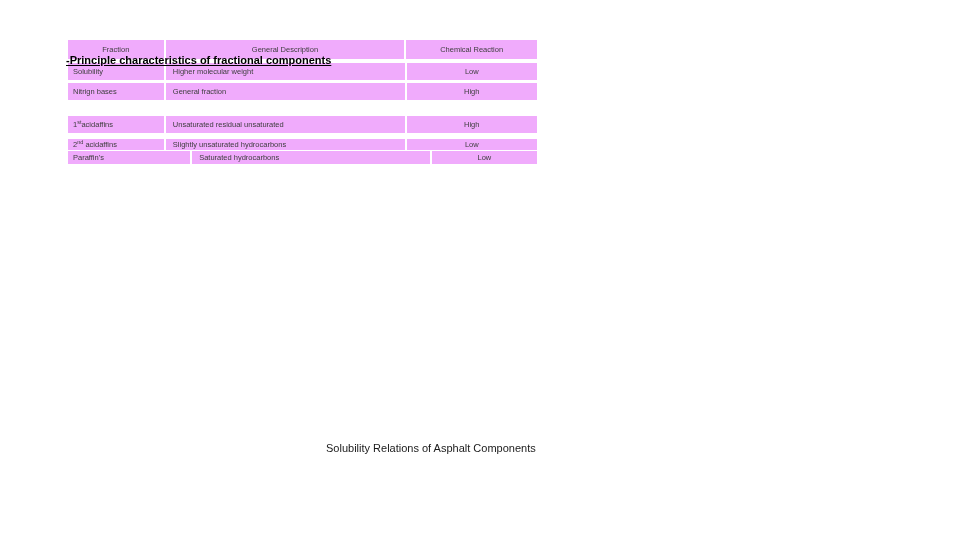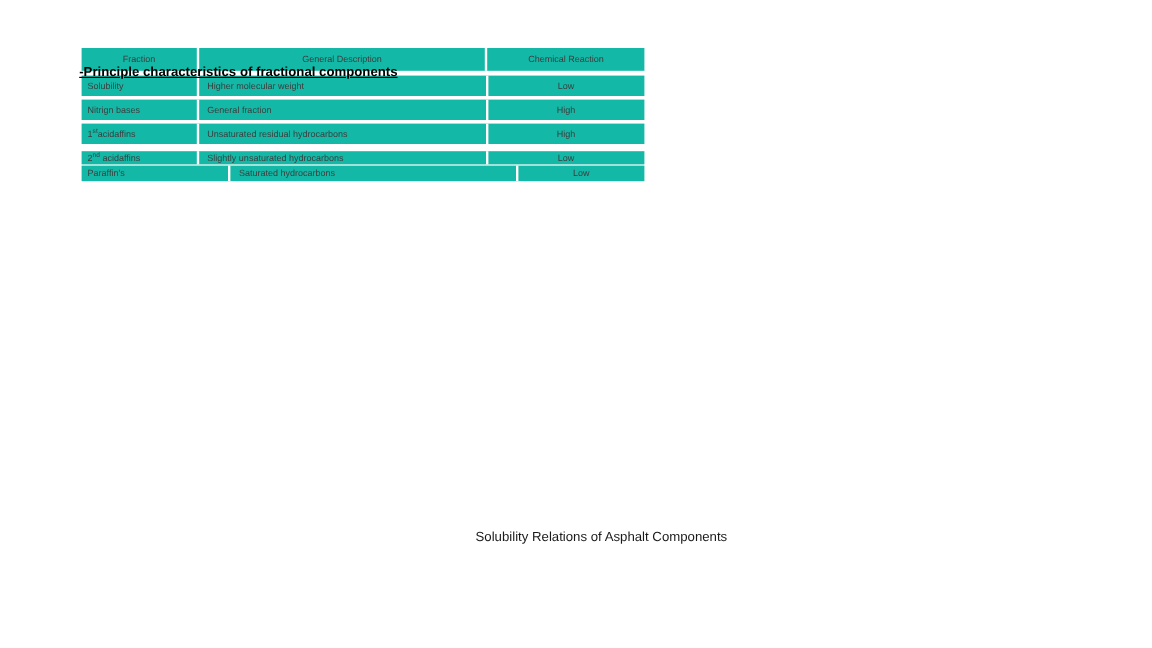--- a/index.html
+++ b/index.html
@@ -17,7 +17,7 @@
 
   
   .ptable { position:absolute; left:68px; top:40px; width:469px; z-index:1; }
-  .trow { display:flex; background:#14b8a6;text-align:center; }
+  .trow { display:flex; background:#f0abfc;text-align:center; }
   .c {
     box-sizing:border-box; display:flex; align-items:center;
     font-size:7.5px; color:#3d3d3d; line-height:1; white-space:nowrap;

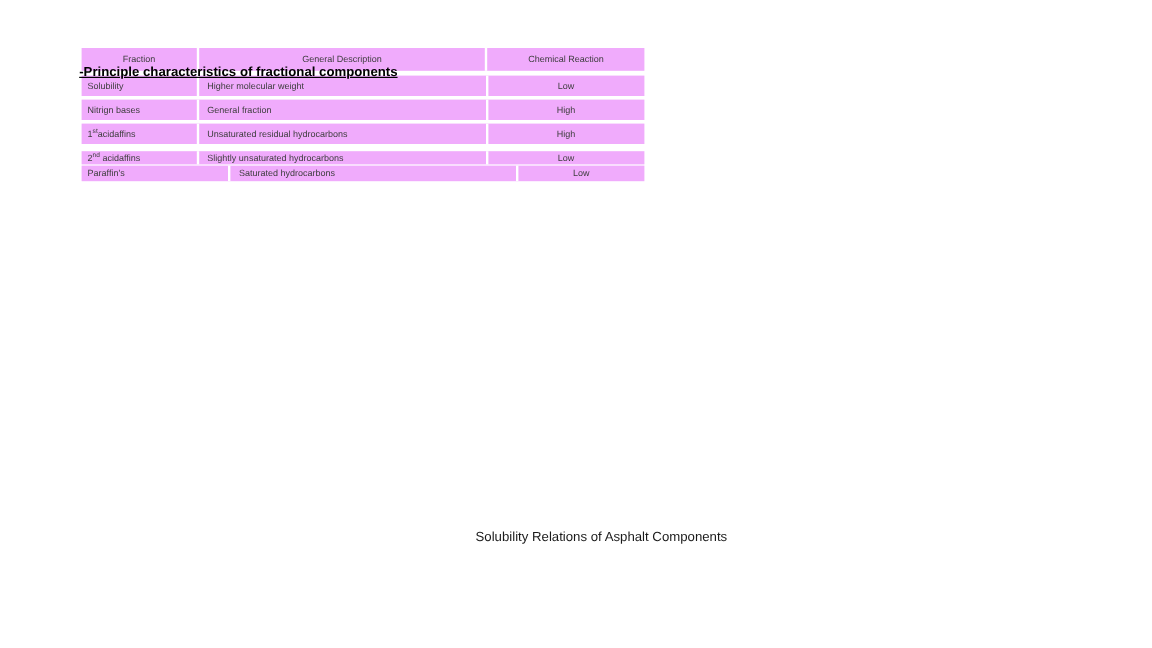--- a/index.html
+++ b/index.html
@@ -28,7 +28,7 @@
   .thead .c1, .thead .c2 { justify-content:center; padding-left:0; }
   .h19 { height:19px; margin-bottom:4px; }
   .h17a { height:17px; margin-bottom:3px; }
-  .h17b { height:17px; margin-bottom:3px; }
+  .h17b { height:17px; margin-bottom:16px; }
   .h17c { height:17px; margin-bottom:6px; }
   .h11 { height:11px; margin-bottom:1px; }
   .h13 { height:13px;gap:44px; }

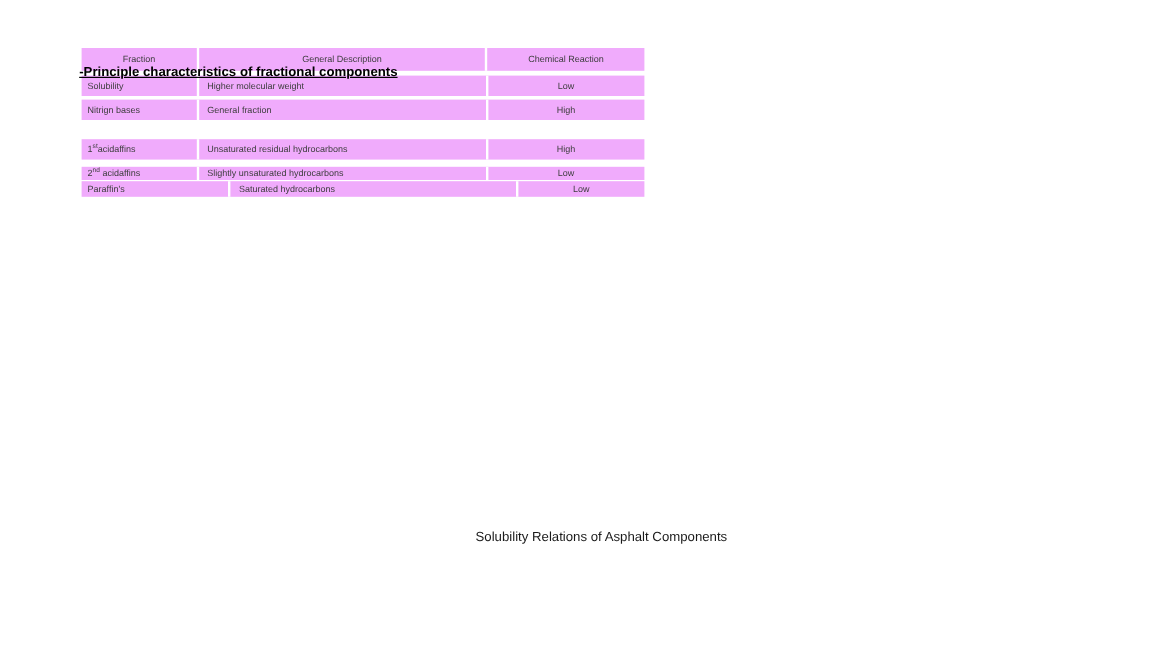--- a/index.html
+++ b/index.html
@@ -77,7 +77,7 @@
       <div class="c c1">
         <span class="txt"><span>1</span><sup>st</sup><span>acidaffins</span></span>
       </div>
-      <div class="c c2">Unsaturated residual hydrocarbons</div>
+      <div class="c c2">Unsaturated residual unsaturated</div>
       <div class="c c3">High</div>
     </div>
 

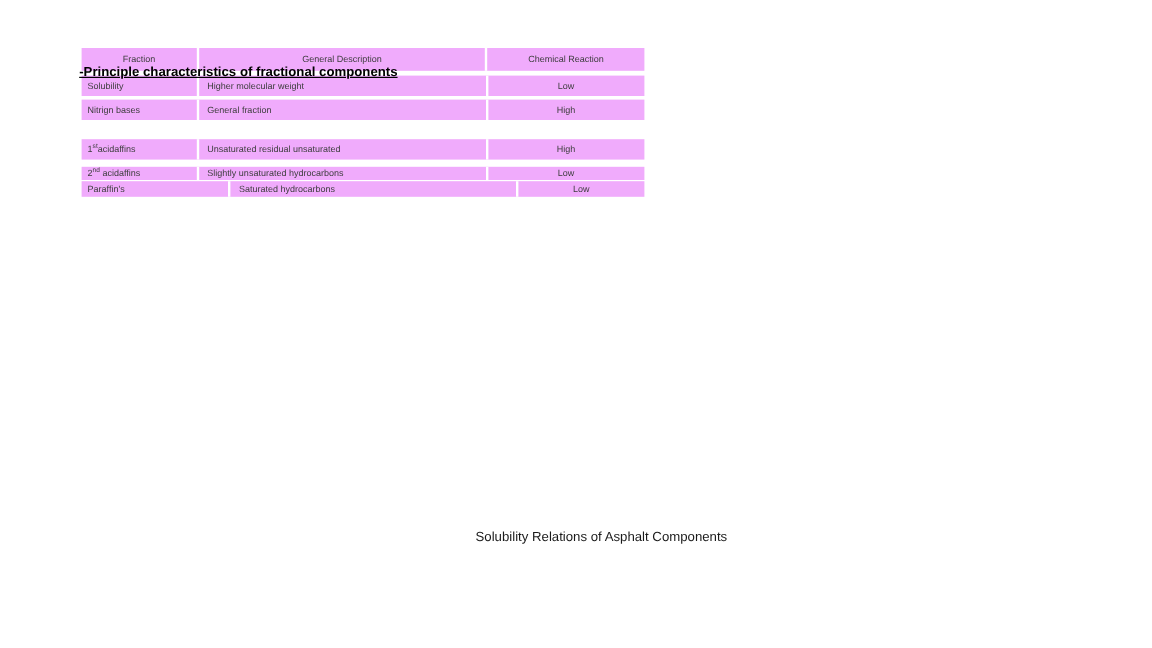--- a/index.html
+++ b/index.html
@@ -39,8 +39,8 @@
 
   
   .caption {
-    position:absolute; left:336px; top:442px; width:270px;
-    text-align:right; font-size:11px; color:#1a1a1a; z-index:2;
+    position:absolute; left:326px; top:442px; width:270px;
+    text-align:left; font-size:11px; color:#1a1a1a; z-index:2;
   }
 </style>
 </head>

